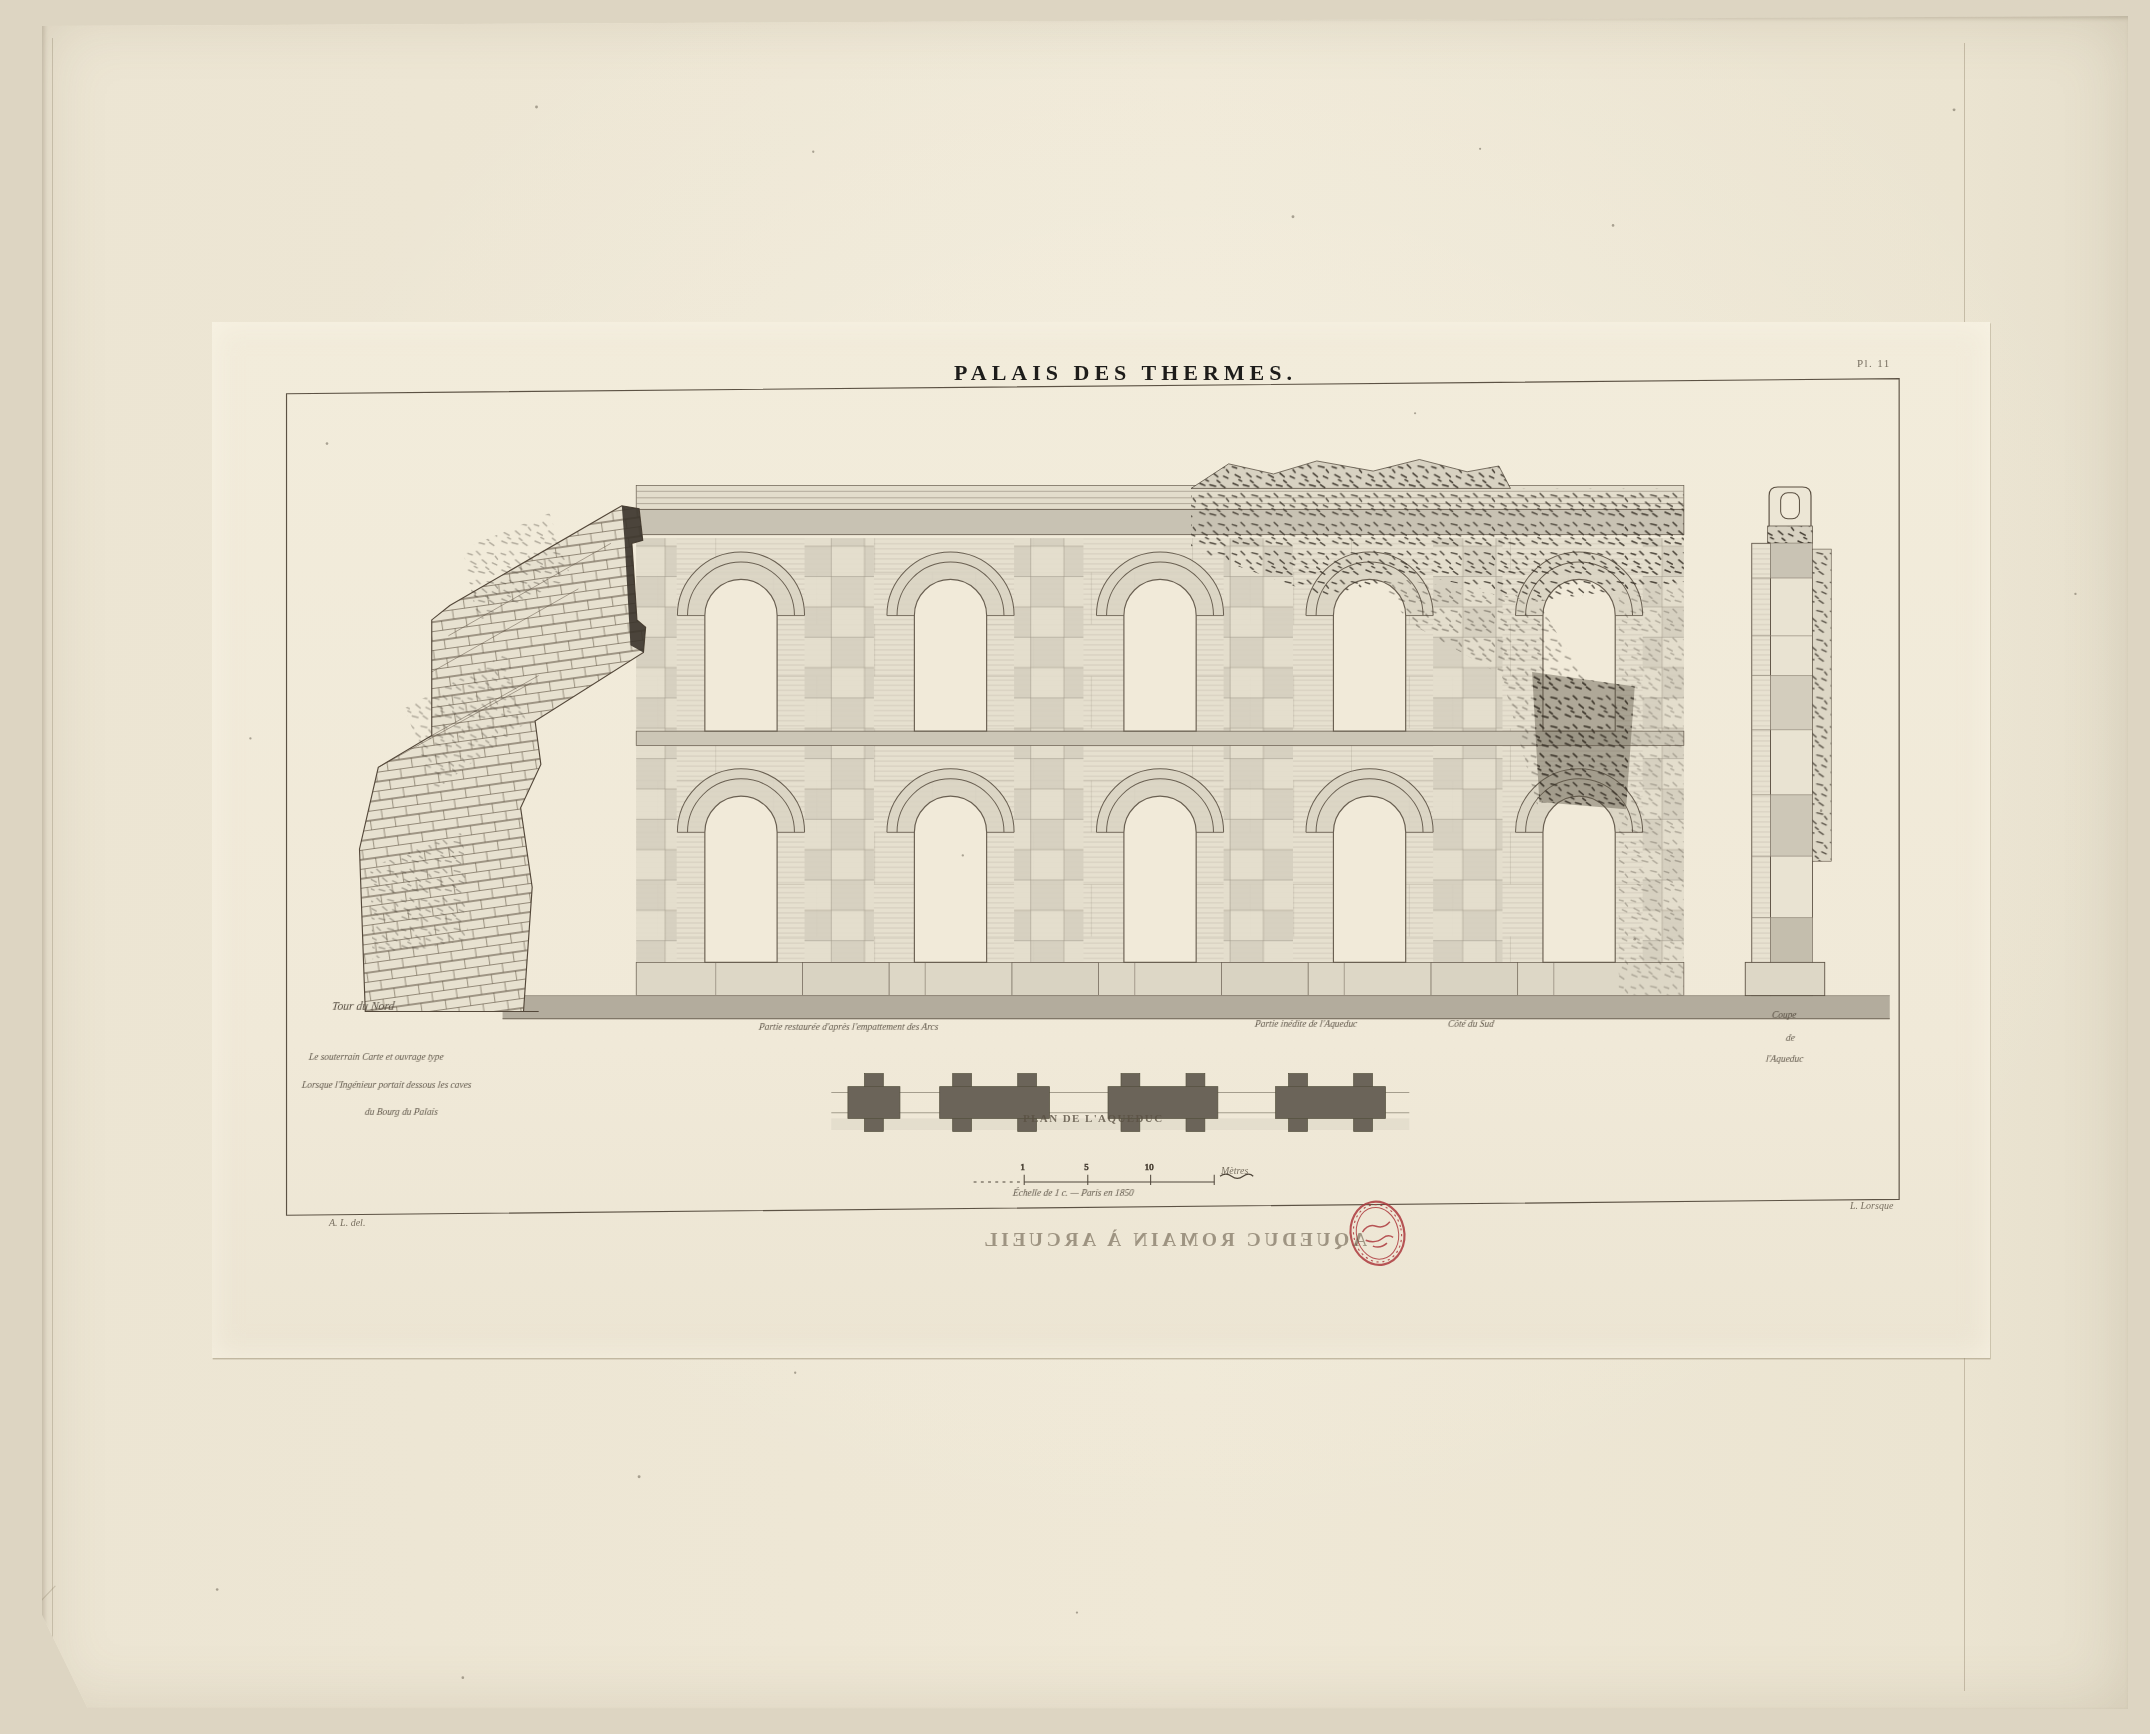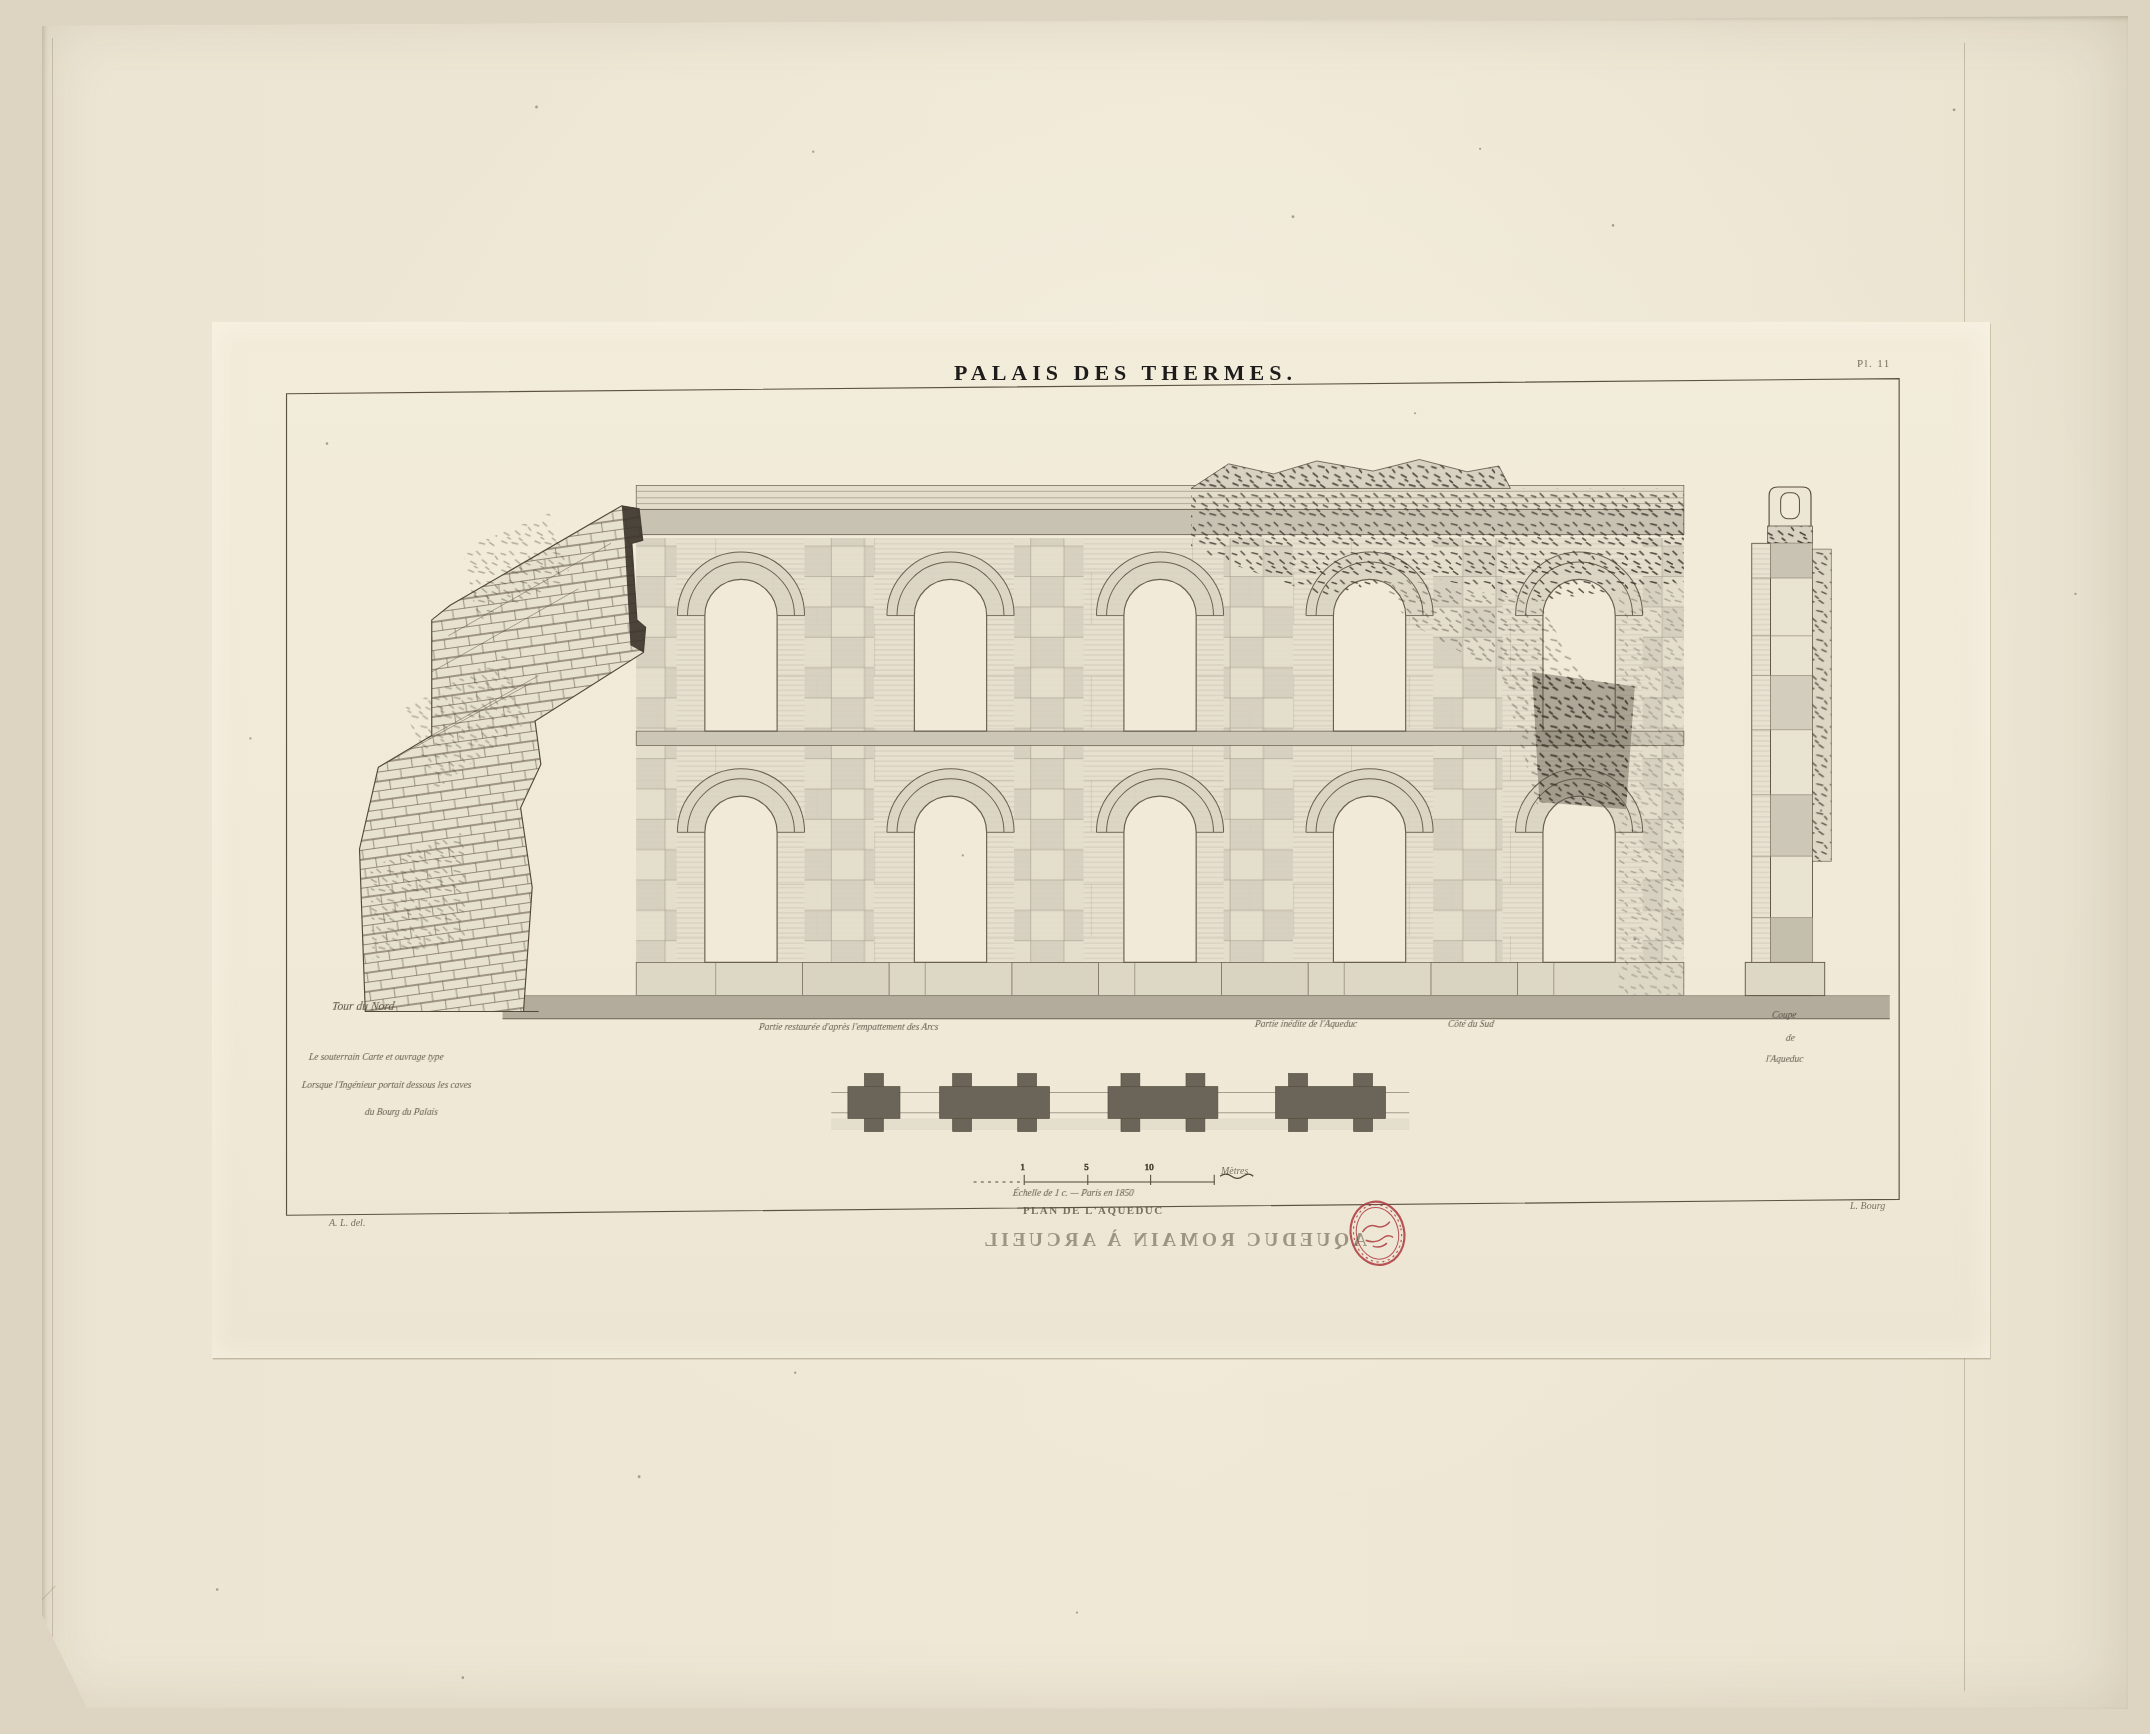--- a/index.html
+++ b/index.html
@@ -248,7 +248,7 @@
   <div class="txt hand-sm" style="left:1786px;top:1033px;">de</div>
   <div class="txt hand-sm" style="left:1766px;top:1054px;">l'Aqueduc</div>
 
-  <div class="txt stencil-small" style="left:1023px;top:1204px;text-align:center;">PLAN DE L'AQUEDUC</div>
+  <div class="txt stencil-small" style="left:1023px;top:1112px;text-align:center;">PLAN DE L'AQUEDUC</div>
   <div class="txt hand-sm" style="left:1013px;top:1188px;">Échelle de 1 c. — Paris en 1850</div>
   <div class="txt tiny" style="left:1221px;top:1165px;">Mètres</div>
 

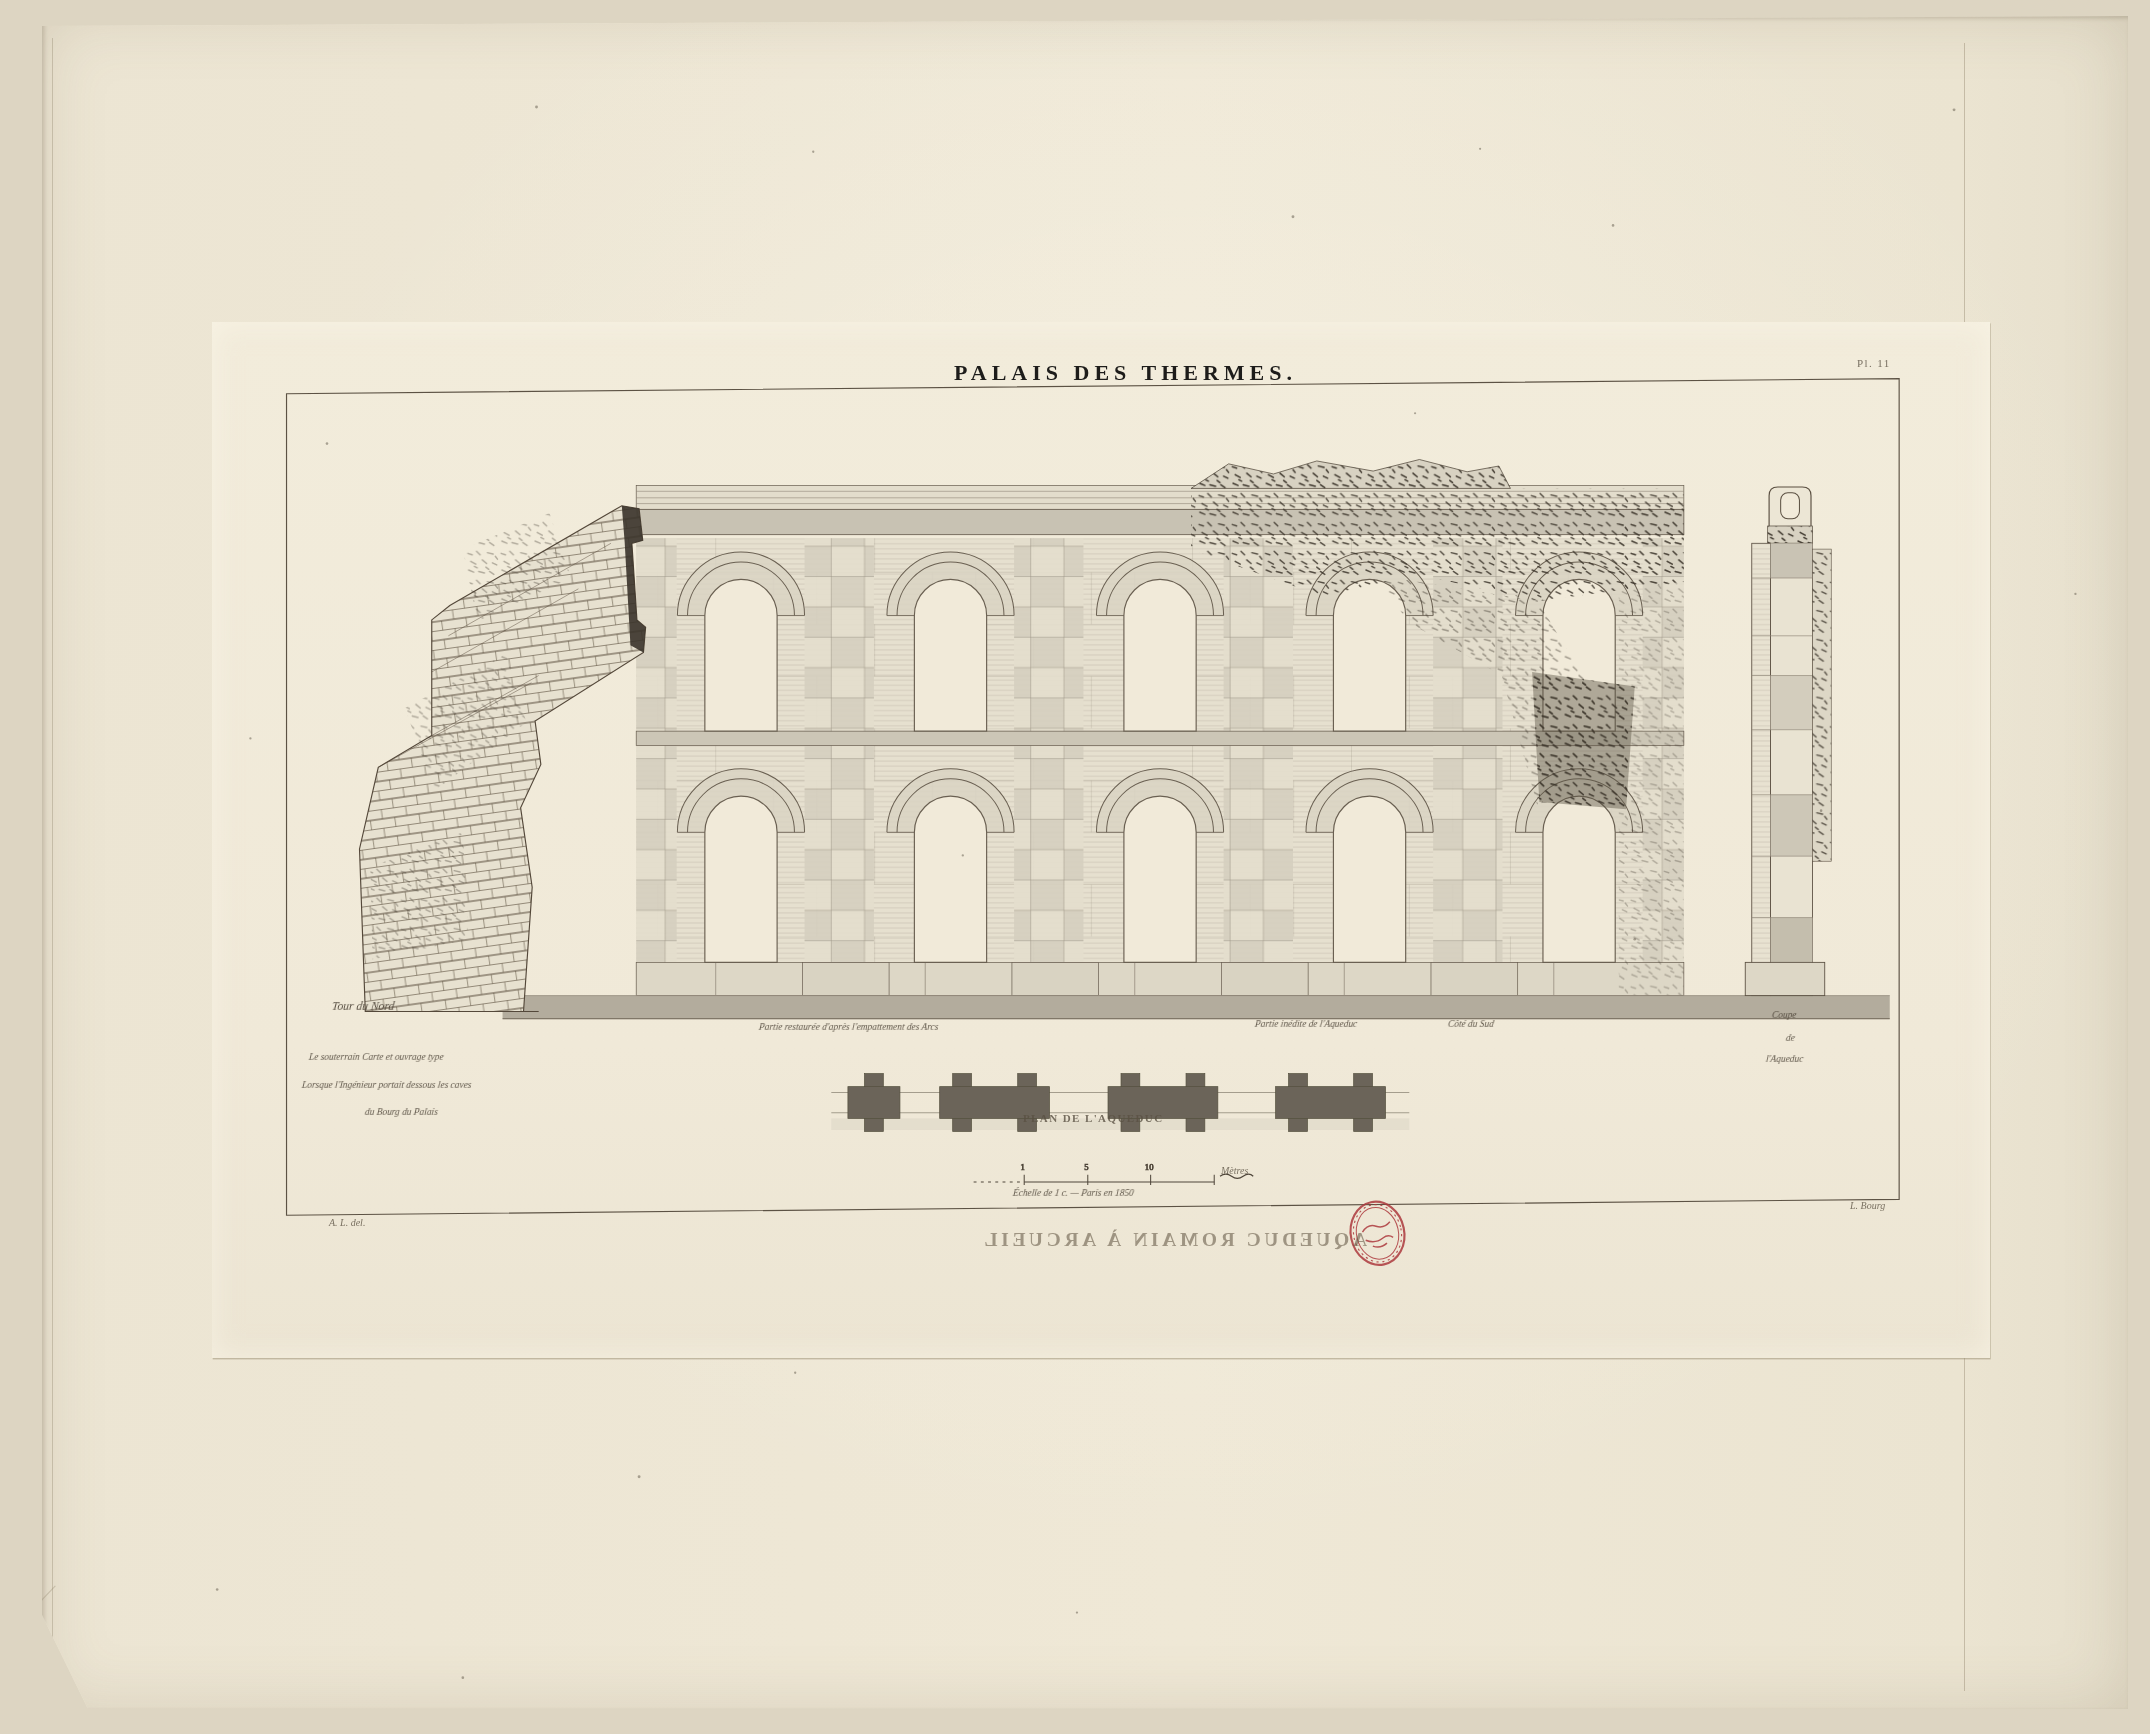--- a/index.html
+++ b/index.html
@@ -253,7 +253,7 @@
   <div class="txt tiny" style="left:1221px;top:1165px;">Mètres</div>
 
   <div class="txt tiny" style="left:289px;top:1217px;margin-left:40px;">A. L. del.</div>
-  <div class="txt tiny" style="left:1850px;top:1200px;">L. Bourg</div>
+  <div class="txt tiny" style="left:1850px;top:1200px;">L. Lorsque</div>
 
   <div class="txt ghost" style="left:981px;top:1229px;">
     <span>AQUEDUC ROMAIN À ARCUEIL</span>

